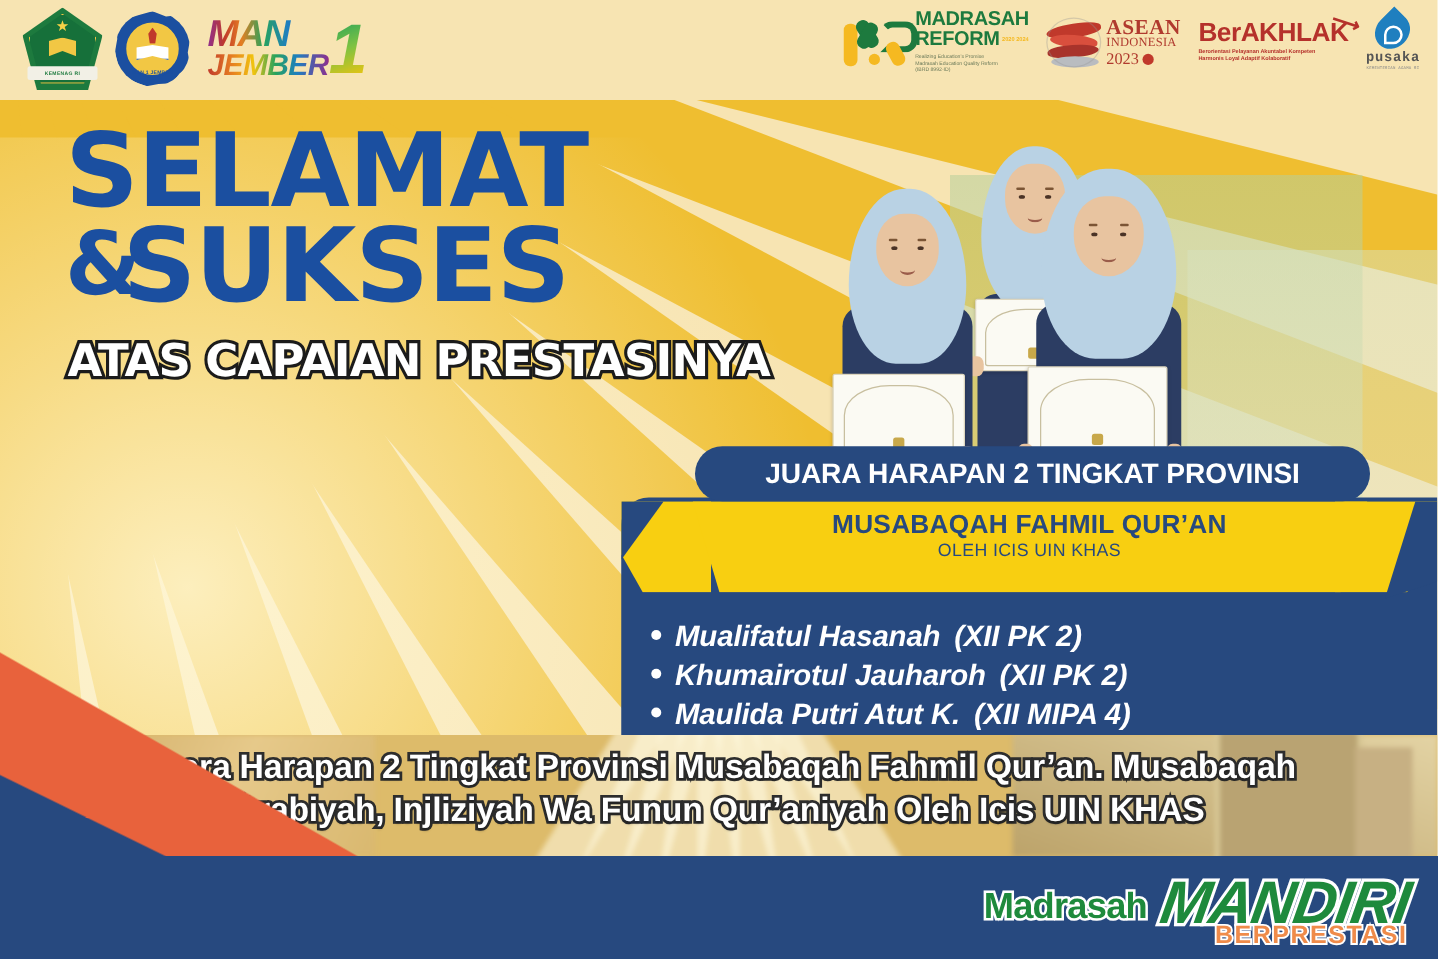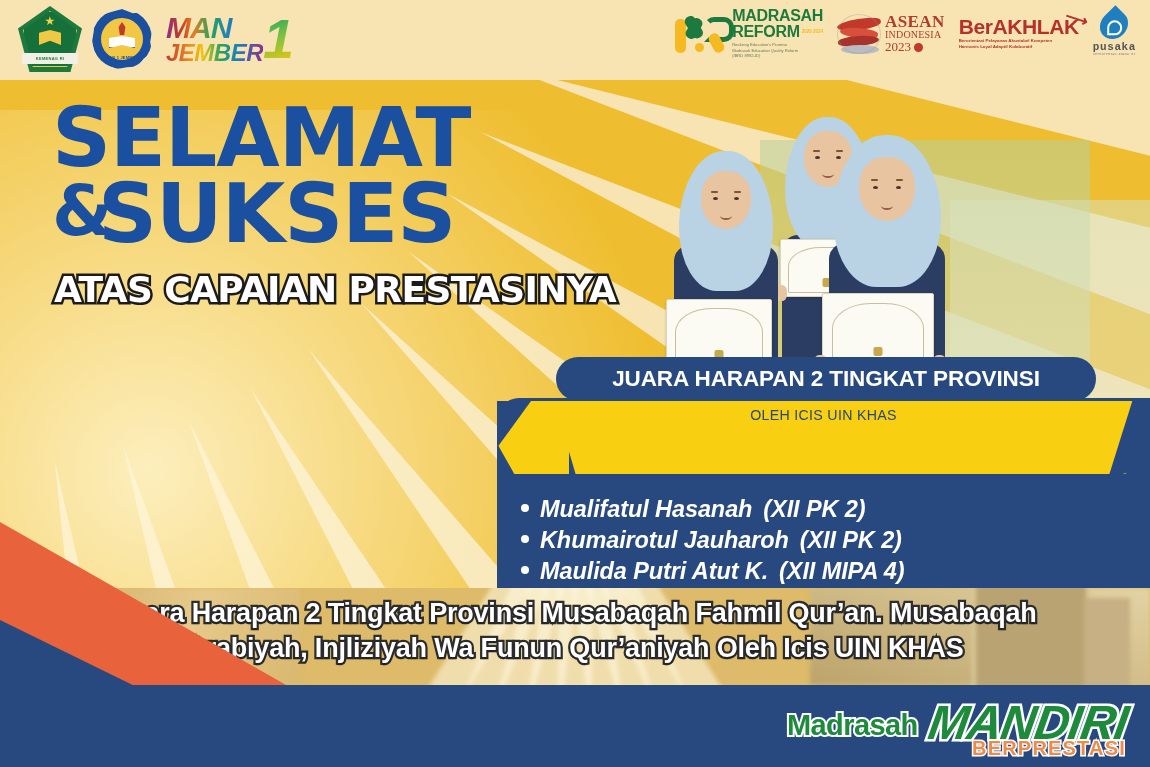--- a/index.html
+++ b/index.html
@@ -394,6 +394,7 @@
     <div class="ribbon-fold-l"></div>
     <div class="ribbon-fold-r"></div>
     <div class="ribbon-text">
+      <div class="rt1">MUSABAQAH FAHMIL QUR’AN</div>
       <div class="rt2">OLEH ICIS UIN KHAS</div>
     </div>
   </div>

